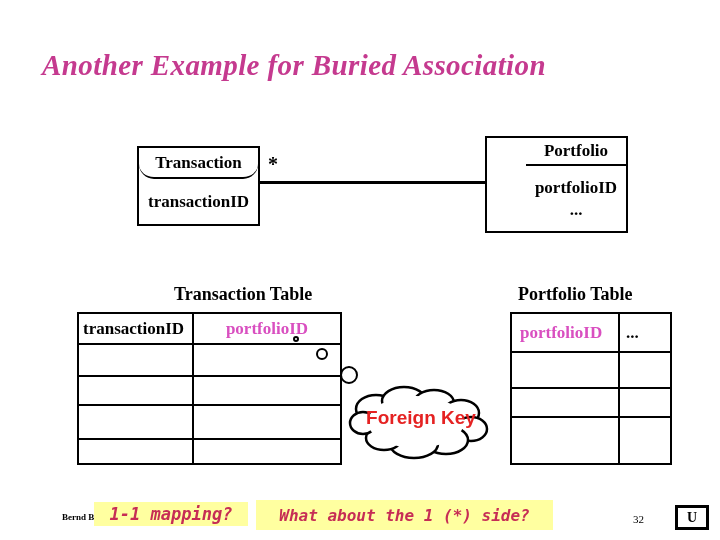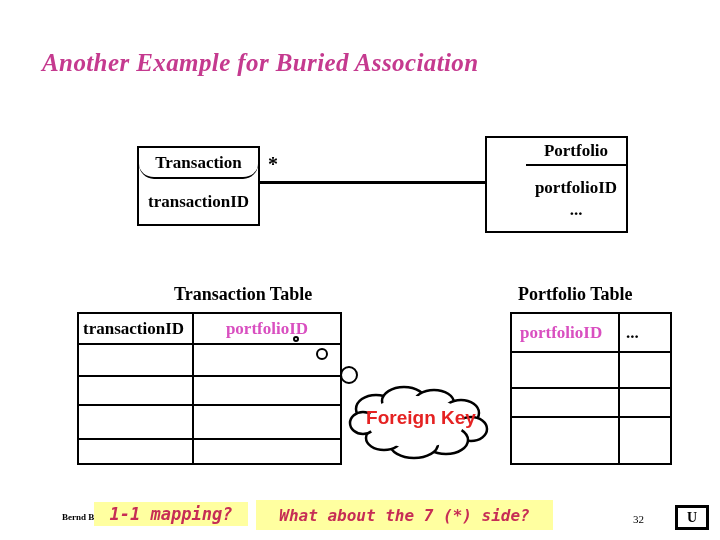--- a/index.html
+++ b/index.html
@@ -11,7 +11,7 @@
   
   .title {
     position: absolute; left: 42px; top: 49px;
-    font-size: 25px; font-weight: bold; font-style: italic;
+    font-size: 29px; font-weight: bold; font-style: italic;
     color: #C53A8F; letter-spacing: 0.4px; white-space: nowrap;
   }
   

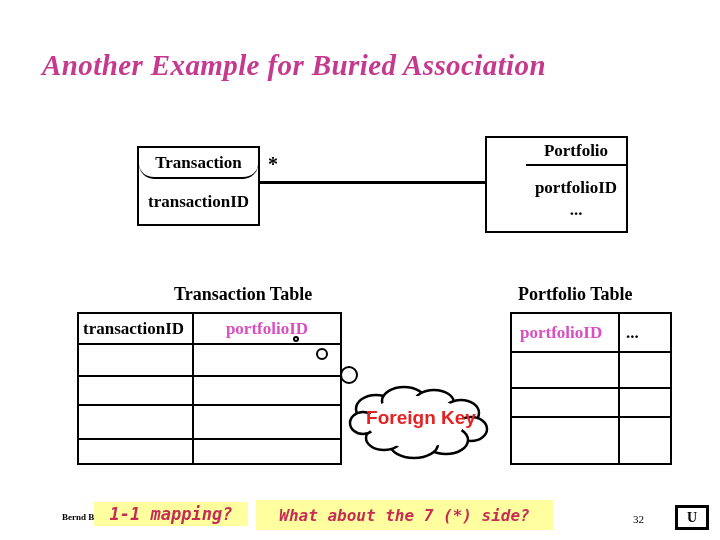--- a/index.html
+++ b/index.html
@@ -174,7 +174,7 @@
 
   <div class="author">Bernd Br</div>
   <div class="qbox q1">1-1 mapping?</div>
-  <div class="qbox q2">What about the 7 (*) side?</div>
+  <div class="qbox q2">What about the 1 (*) side?</div>
   <div class="page-num">32</div>
   <div class="logo">
     <span>U</span>

